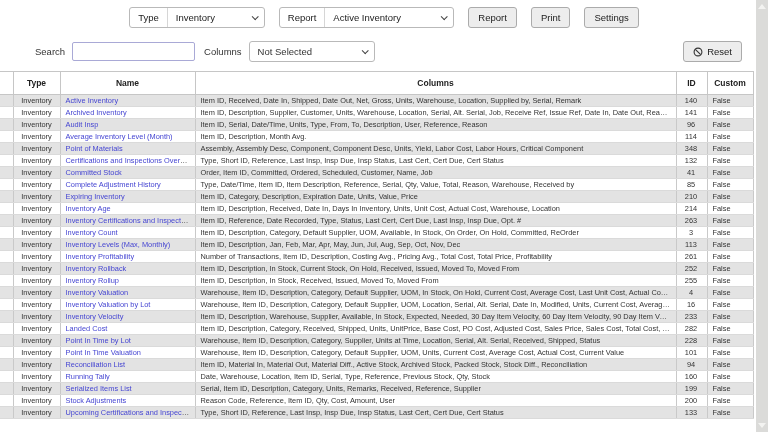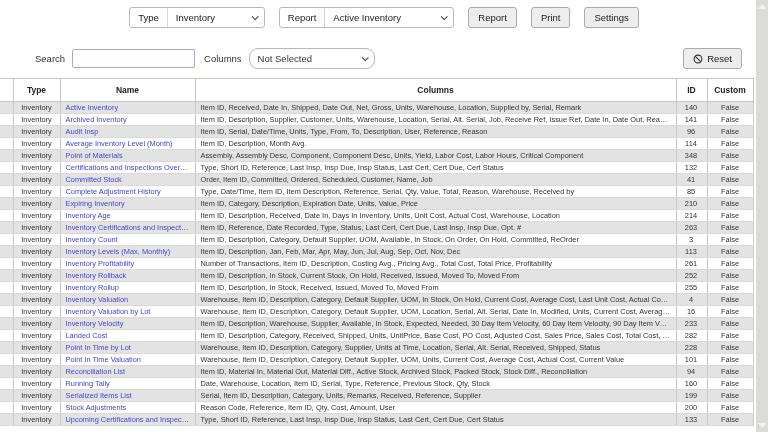--- a/index.html
+++ b/index.html
@@ -26,7 +26,7 @@
     font-size:9.5px; color:#222; cursor:pointer;
   }
   
-  .toolbar2 { display:flex; align-items:center; height:21px; margin-top:20px; padding:0 26px 0 35px; font-size:9.5px; }
+  .toolbar2 { display:flex; align-items:center; height:21px; margin-top:13px; padding:0 26px 0 35px; font-size:9.5px; }
   .lbl { color:#333; margin-right:7px; }
   .search-input { width:123px; height:19px; border:1px solid #a9a9d6; border-radius:2px; background:#fff; font-size:9.5px; padding:0 4px; outline:none; font-family:"Liberation Sans",sans-serif; }
   .columns-lbl { margin-left:9px; }

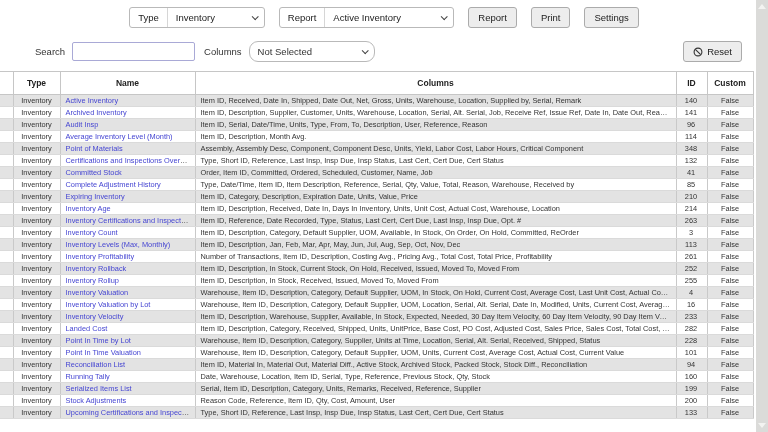--- a/index.html
+++ b/index.html
@@ -30,7 +30,7 @@
   .lbl { color:#333; margin-right:7px; }
   .search-input { width:123px; height:19px; border:1px solid #a9a9d6; border-radius:2px; background:#fff; font-size:9.5px; padding:0 4px; outline:none; font-family:"Liberation Sans",sans-serif; }
   .columns-lbl { margin-left:9px; }
-  .sel-plain { display:flex; align-items:center; justify-content:space-between; width:126px; height:21px; padding:0 7px 0 8px; border:1px solid #b9b9b9; border-radius:9px; background:#fff; cursor:pointer; }
+  .sel-plain { display:flex; align-items:center; justify-content:space-between; width:126px; height:21px; padding:0 7px 0 8px; border:1px solid #b9b9b9; border-radius:3px; background:#fff; cursor:pointer; }
   .reset-btn { margin-left:auto;justify-content:flex-end; }
   .ban-icon svg { display:block; }
   

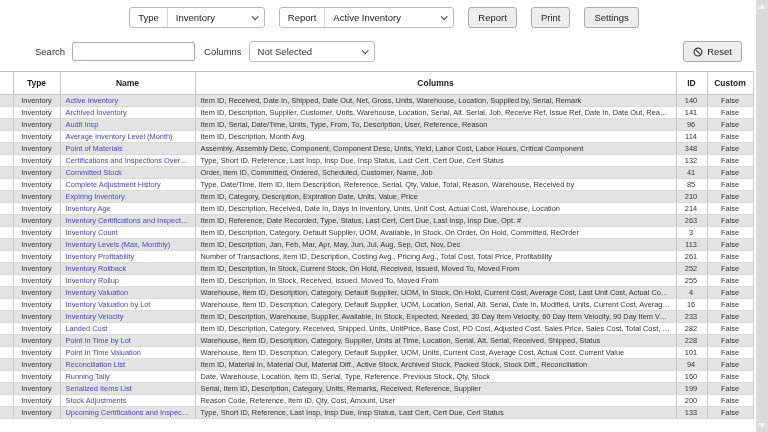--- a/index.html
+++ b/index.html
@@ -52,7 +52,7 @@
   tr.alt td { background:#e3e3e3; }
   td.cell-type { text-align:center; }
   td.cell-id { text-align:center; padding-right:6px; }
-  td.cell-custom { text-align:center; }
+  td.cell-custom { }
   td.cell-name a { color:#4545d2; text-decoration:none; }
   
   .scrollbar { position:absolute; right:0; top:0; width:12px; height:432px; background:#dbdbd9; }

